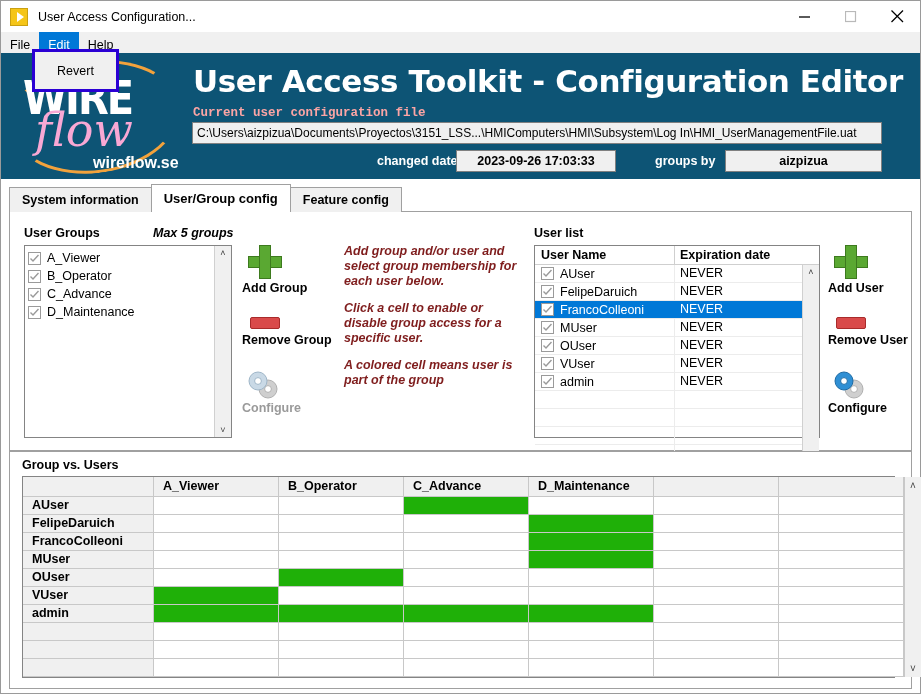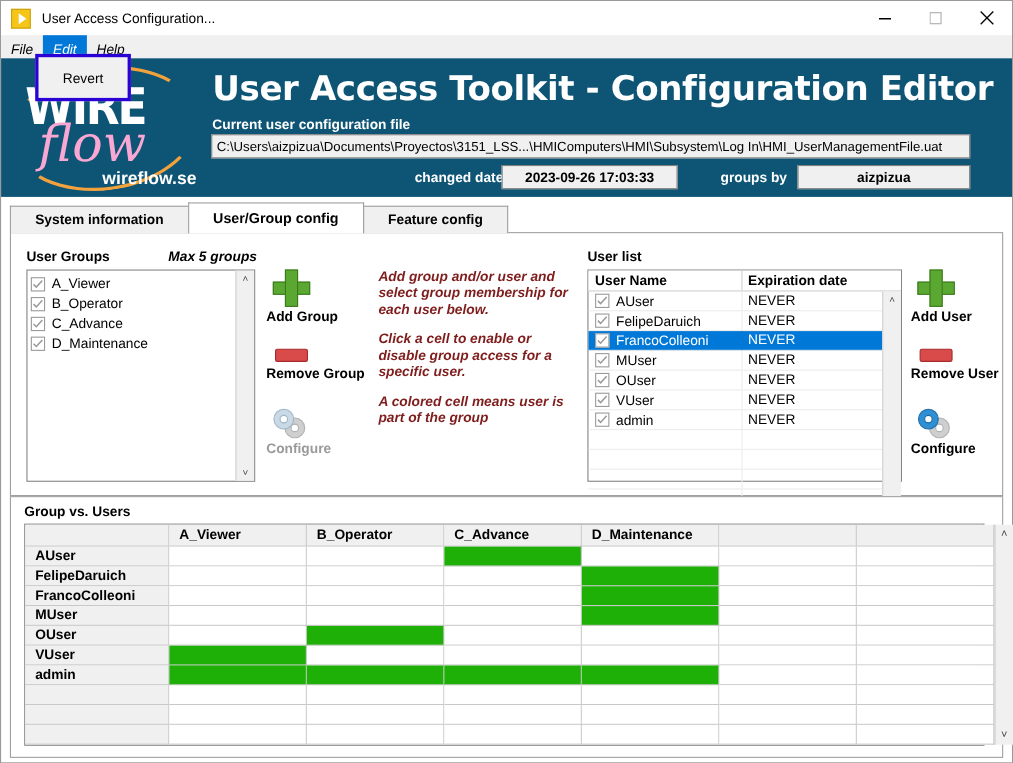--- a/index.html
+++ b/index.html
@@ -54,7 +54,7 @@
     display: flex; align-items: center;
     font-size: 12.5px; color: #000;
   }
-  .menu-item { padding: 5px 9px; height: 21px; line-height: 17px; font-style: italic; }
+  .menu-item { padding: 5px 9px; height: 21px; line-height: 17px; }
   .menu-item.active { background: #0078d7; color: #ffffff; }
 
   

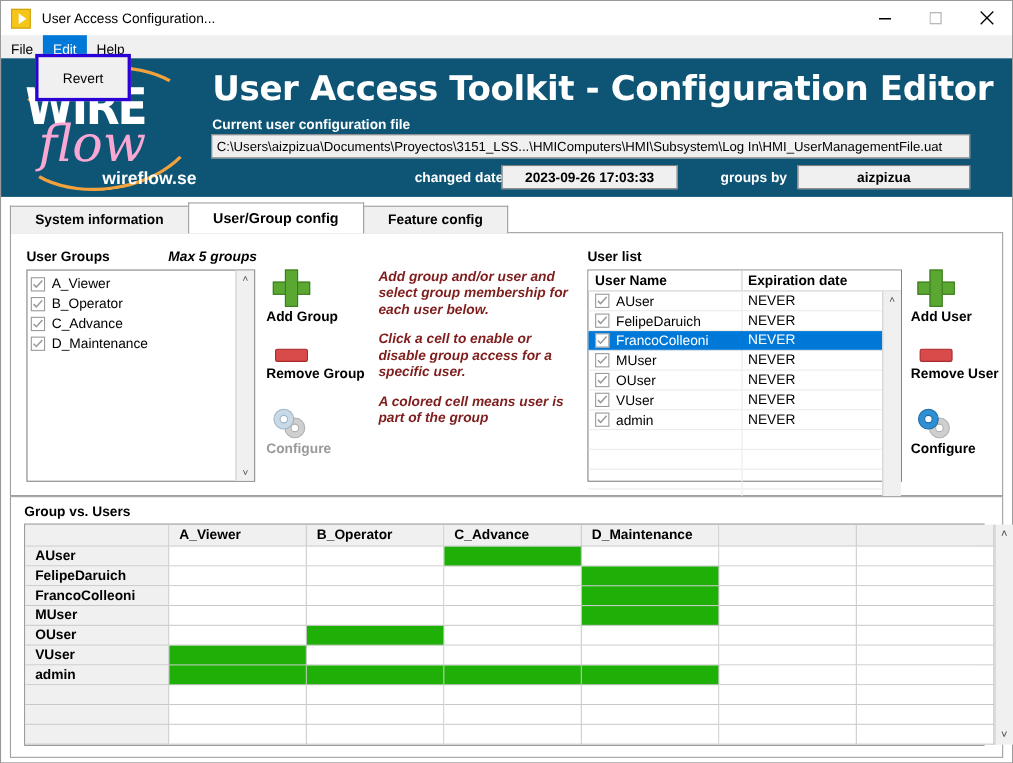--- a/index.html
+++ b/index.html
@@ -105,7 +105,7 @@
   }
   .banner-sublabel {
     position: absolute; left: 192px; top: 53px;
-    font-size: 12.5px; font-weight: bold; color: #ffffff;
+    font-size: 12.5px; font-weight: bold; color: #fca5a5; font-family: Liberation Mono, monospace;
   }
   .path-field {
     position: absolute; left: 191px; top: 69px;

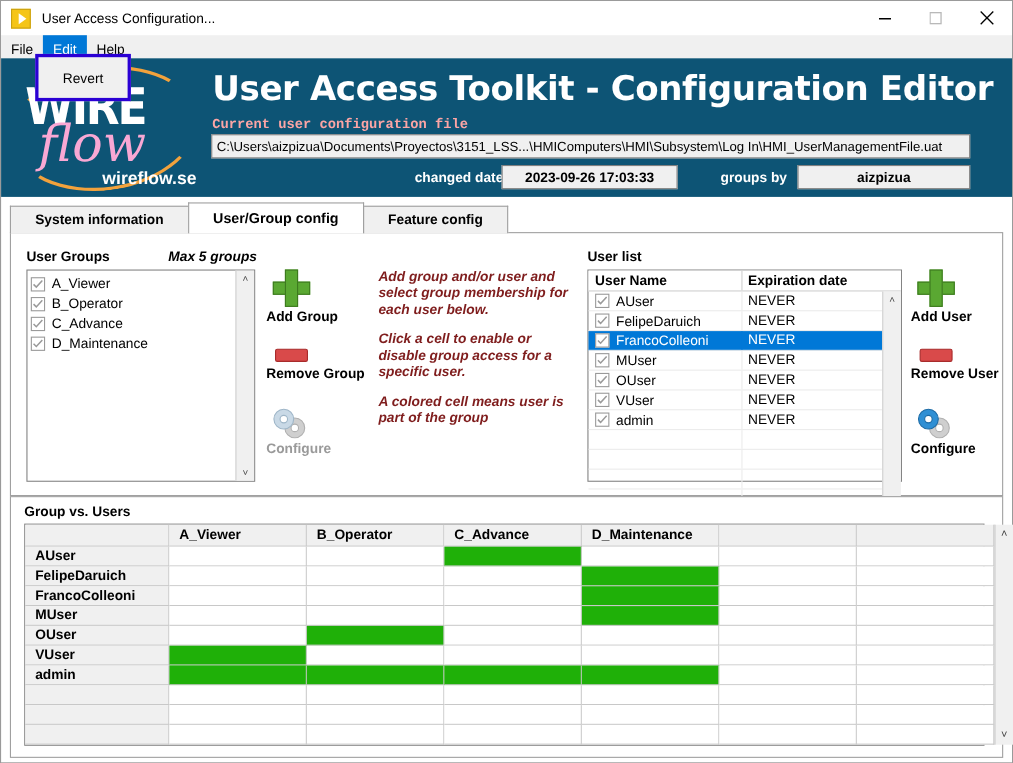--- a/index.html
+++ b/index.html
@@ -138,7 +138,7 @@
     z-index: 5;
   }
   .tab {
-    height: 25px; padding: 0 22px;
+    height: 25px; padding: 0 12px;
     background: #f0f0f0; border: 1px solid #a0a0a0; border-bottom: none;
     font-size: 12.5px; font-weight: bold; color: #000;
     display: flex; align-items: center;

